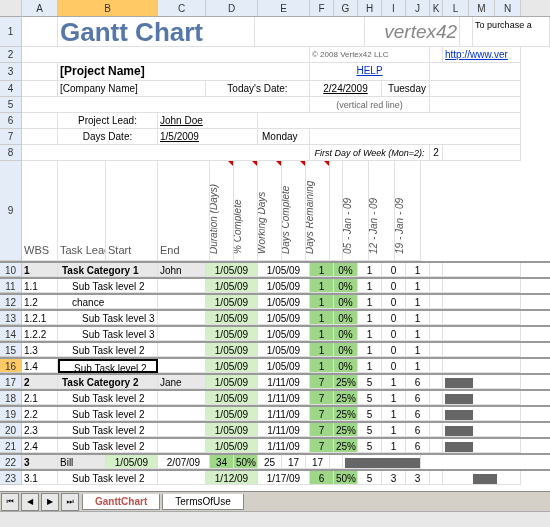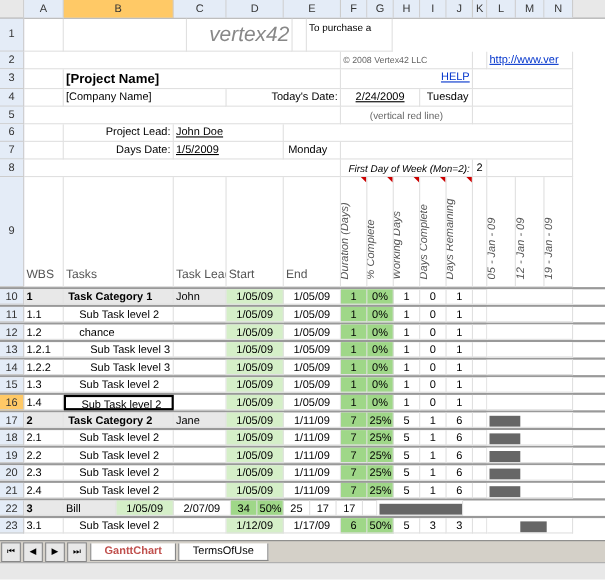--- a/index.html
+++ b/index.html
@@ -92,6 +92,7 @@
   <div class="row" style="height:30px">
     <div class="row-header" style="line-height:30px">1</div>
     <div class="cell w-a"></div>
+    <div class="cell title" style="width:200px;line-height:30px">Gantt Chart</div>
     <div class="cell" style="width:112px"></div>
     <div class="cell logo-text" style="width:96px;line-height:30px;font-style:italic;font-size:19px">vertex42</div>
     <div class="cell w-k"></div>

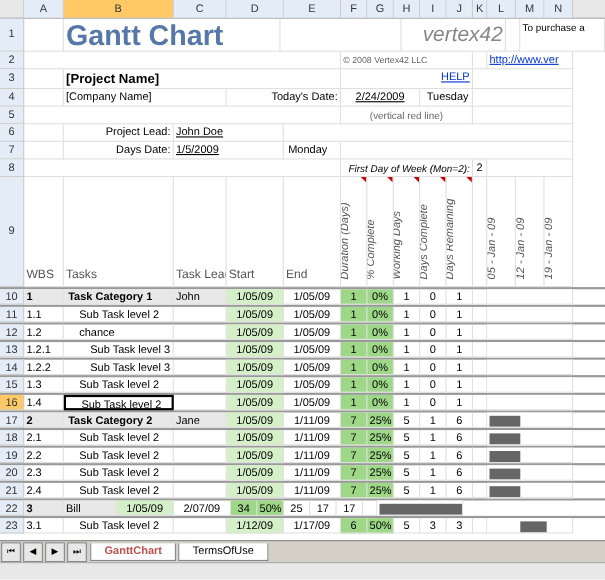--- a/index.html
+++ b/index.html
@@ -17,7 +17,7 @@
     
     .cell { border-right: 1px solid #e0e0e0; border-bottom: 1px solid #e0e0e0; font-size: 10px; line-height: 16px; padding: 0 2px; overflow: hidden; white-space: nowrap; }
     .cell.center { text-align: center; }
-    .cell.right { text-align: right; }
+    .cell.right { text-align: center; }
     .cell.bold { font-weight: bold; }
     .cell.underline { text-decoration: underline; }
     

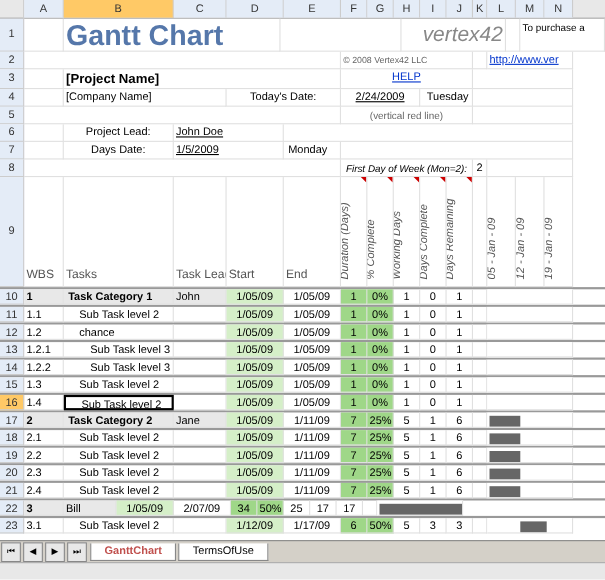--- a/index.html
+++ b/index.html
@@ -162,9 +162,6 @@
     <div class="cell w-a" style="position:relative">
         <span class="hdr-bottom">WBS</span>
       </div>
-    <div class="cell w-b" style="position:relative">
-        <span class="hdr-bottom">Tasks</span>
-      </div>
     <div class="cell w-c" style="position:relative">
         <span class="hdr-bottom">Task Lead</span>
       </div>

